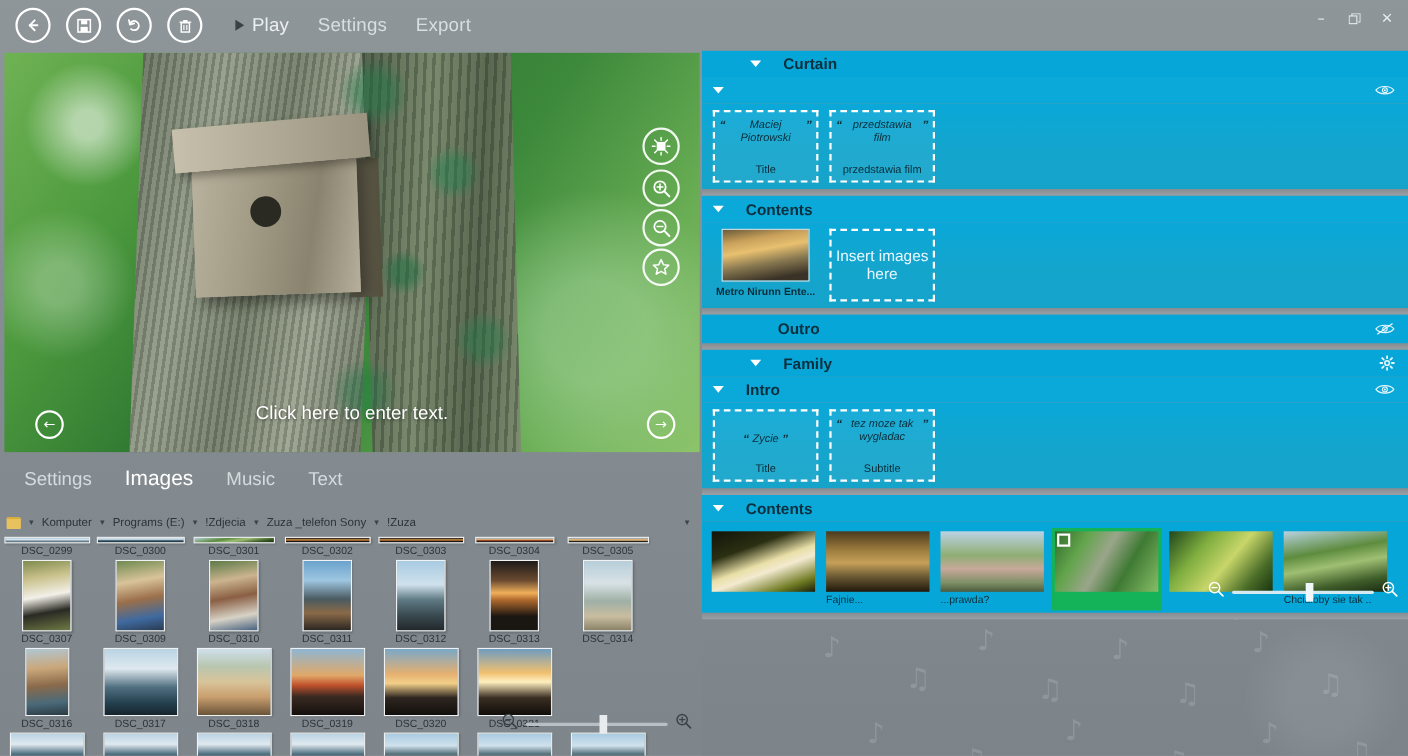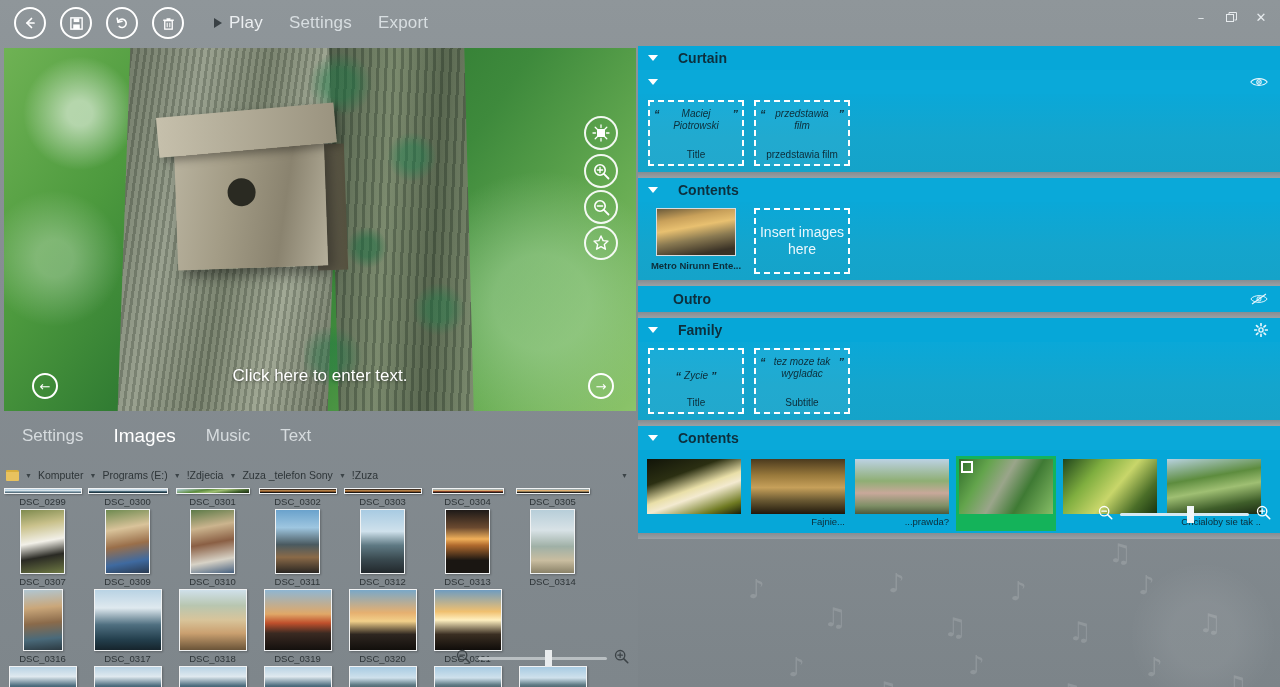--- a/index.html
+++ b/index.html
@@ -184,7 +184,7 @@
     position:relative; height:24px; display:flex; align-items:center;
     background:#00a5d6; color:#0c2b38; font-size:14px; cursor:pointer;
   }
-  .hdr.lvl1 { background:#06a7d8; }
+  .hdr.lvl1 { background:#06a7d8;padding-left:34px; }
   .hdr.lvl2 { background:#0aa9d9; }
   .tri {
     width:0;height:0;border-left:5px solid transparent;border-right:5px solid transparent;

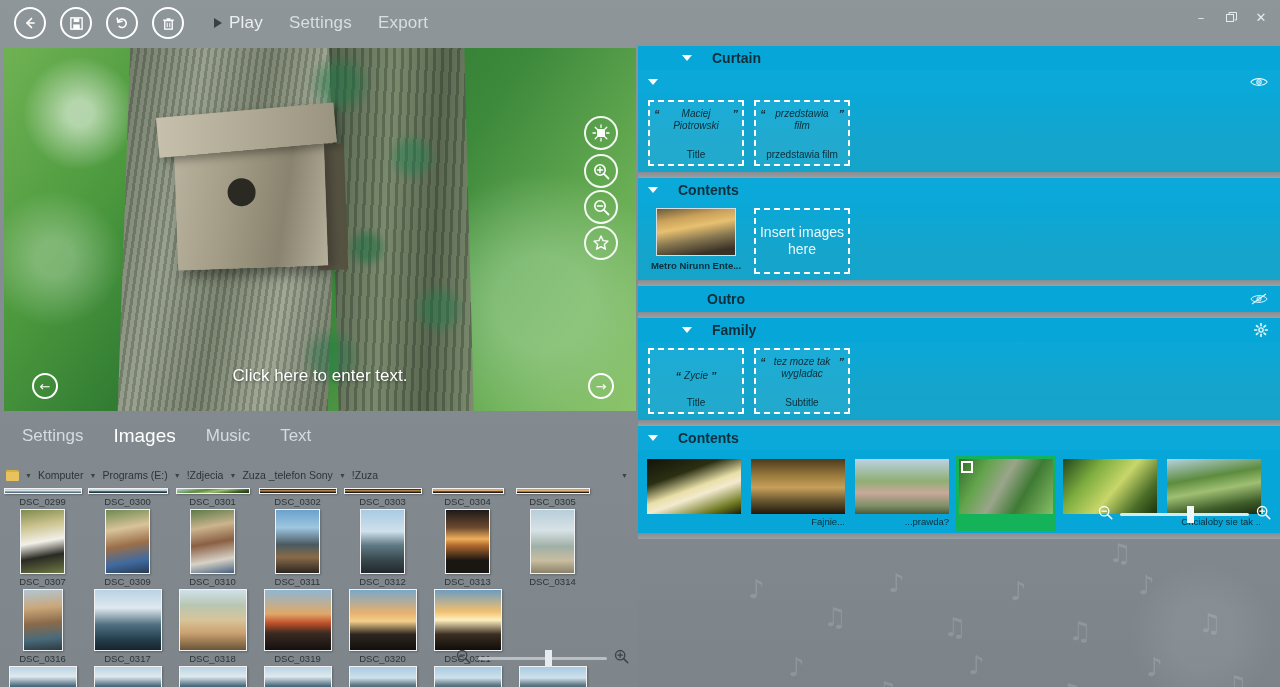--- a/index.html
+++ b/index.html
@@ -613,6 +613,17 @@
           </svg>
         </span>
       </div>
+      <div class="hdr lvl2">
+        <span class="tri"></span>
+        <span class="lbl">Intro</span>
+        <span class="right-ic">
+          <svg width="18" height="12" viewBox="0 0 22 14">
+            <path d="M1 7 C5 1.5 17 1.5 21 7 C17 12.5 5 12.5 1 7 Z" fill="none" stroke="#eaf7fd" stroke-width="1.3"></path>
+            <circle cx="11" cy="7" r="2.7" fill="none" stroke="#eaf7fd" stroke-width="1.3"></circle>
+            <circle cx="11" cy="7" r="1.1" fill="#eaf7fd"></circle>
+          </svg>
+        </span>
+      </div>
       <div class="body">
         <div class="textcard">
           <div class="tc-quote" style="margin-top:14px;">

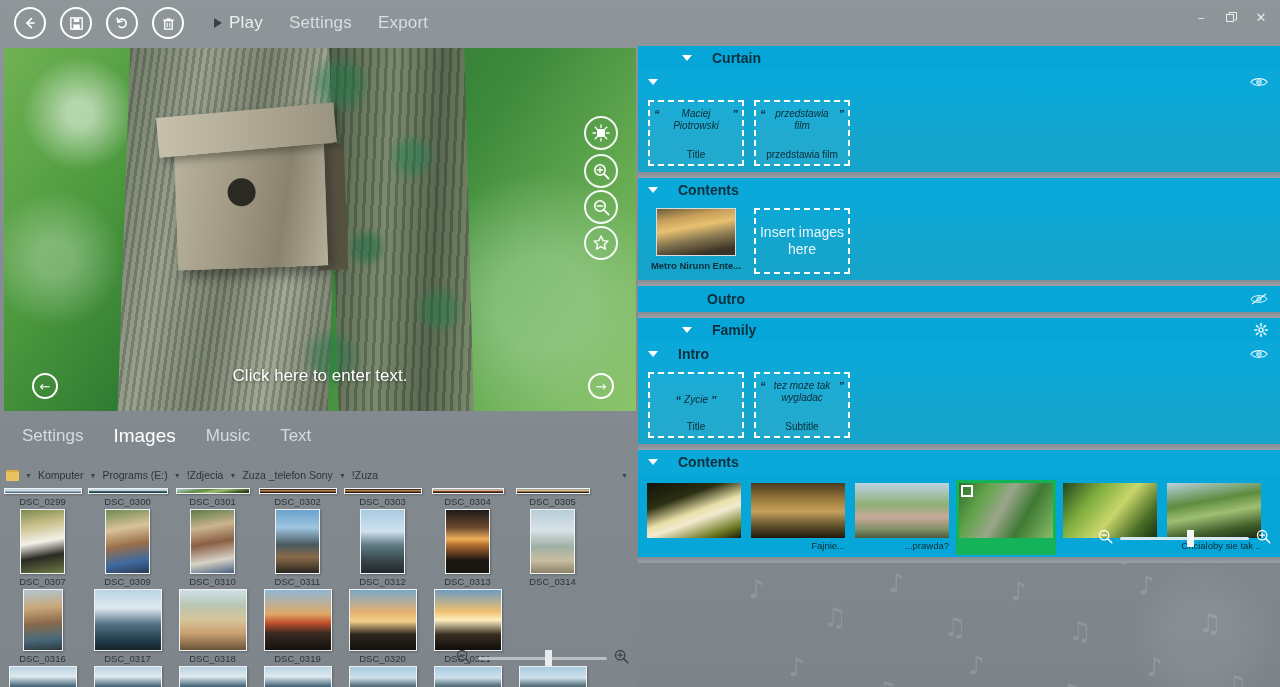--- a/index.html
+++ b/index.html
@@ -230,7 +230,7 @@
   .tl-item { width:100px; cursor:pointer; padding:3px; position:relative; }
   .tl-item.sel { background:#14b35a; }
   .tl-item .shot { width:94px; height:55px; display:block; border:0; }
-  .tl-item .tcap { font-size:9.5px; color:#0c2c38; text-align:right; margin-top:2px; height:12px; }
+  .tl-item .tcap { font-size:9.5px; color:#0c2c38; text-align:left; margin-top:2px; height:12px; }
   .selbox {
     position:absolute; left:5px; top:5px; width:12px; height:12px;
     border:2px solid #ffffff; background:transparent;

